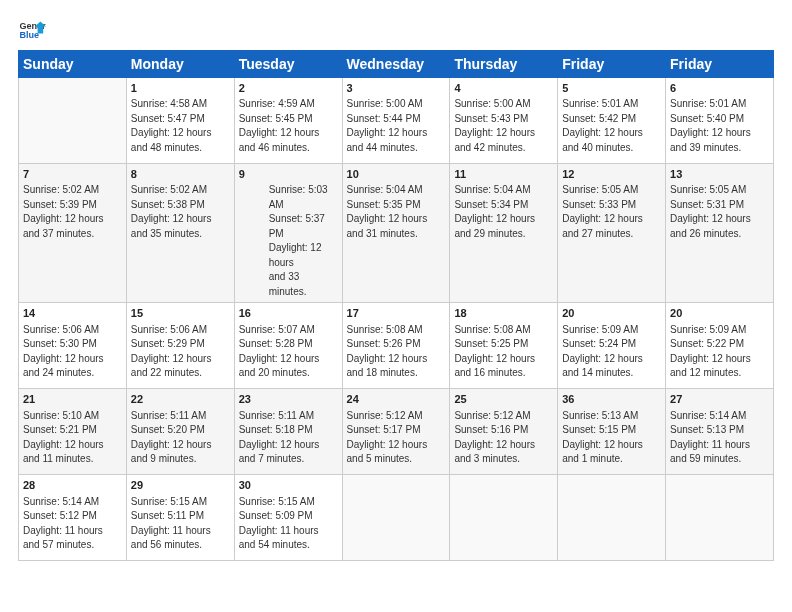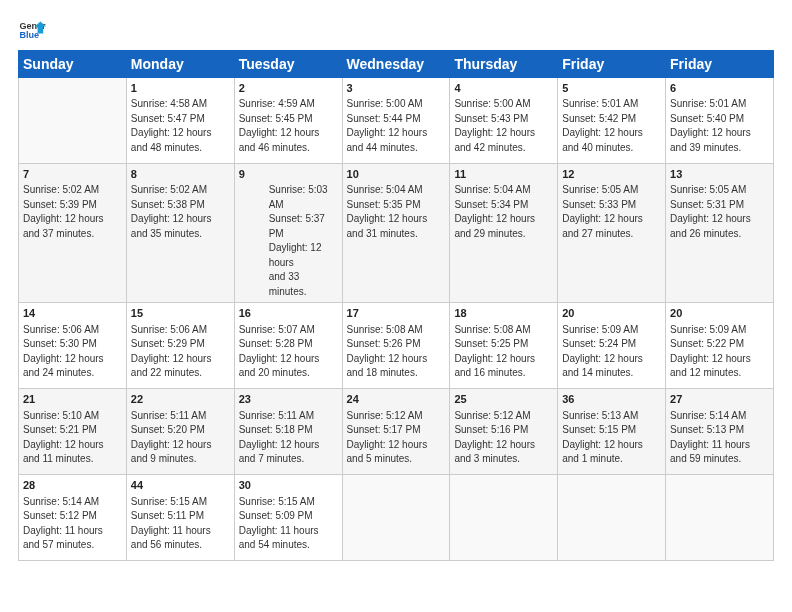--- a/index.html
+++ b/index.html
@@ -326,7 +326,7 @@
 and 57 minutes.</div>
           </td>
           <td>
-            <span class="day-num">44</span>
+            <span class="day-num">29</span>
             <div class="day-info" style="white-space: pre-wrap;">Sunrise: 5:15 AM
 Sunset: 5:11 PM
 Daylight: 11 hours

